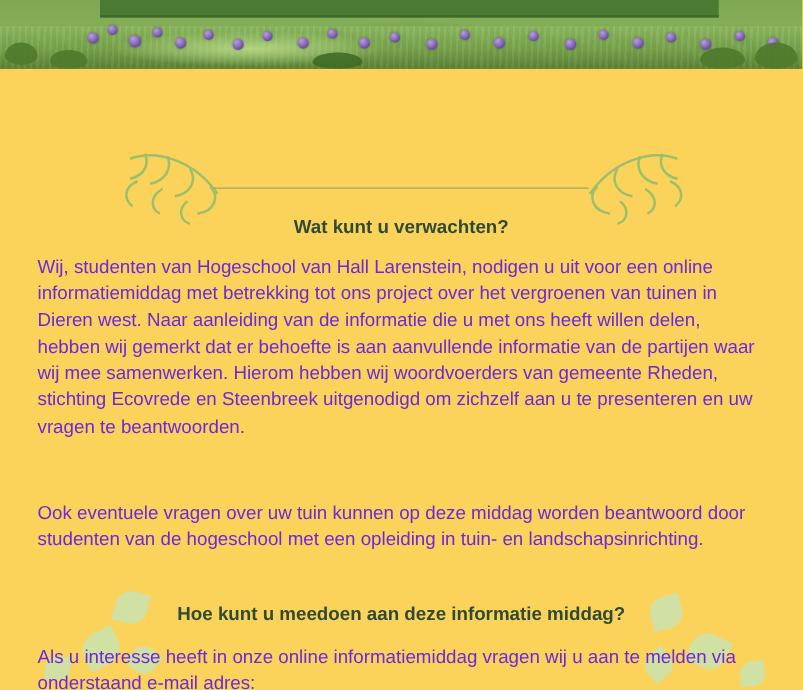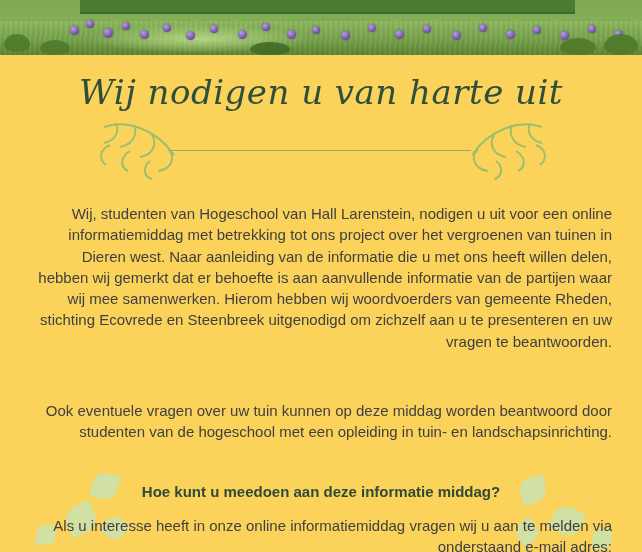--- a/index.html
+++ b/index.html
@@ -237,7 +237,6 @@
     <div class="leaf-doodle" style="left:516px; top:466px; width:22px; height:22px; transform:rotate(-40deg);"></div>
     <div class="leaf-doodle" style="left:592px; top:474px; width:20px; height:20px; transform:rotate(-5deg);"></div>
 
-    <div class="script-title">Wij nodigen u van harte uit</div>
 
 
     <div class="divider"></div>

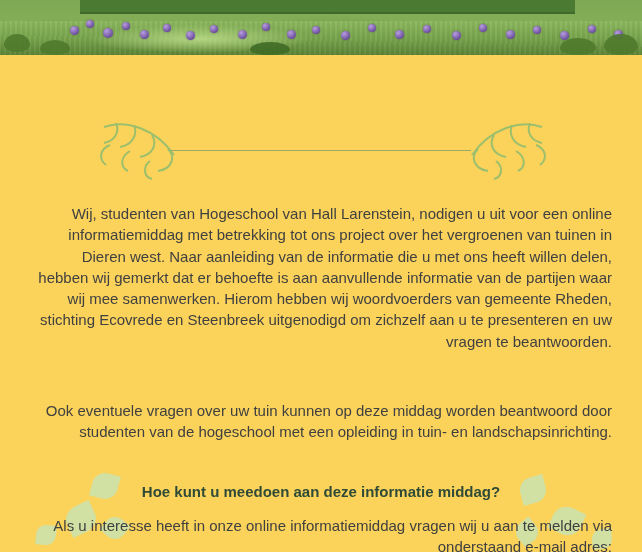--- a/index.html
+++ b/index.html
@@ -241,6 +241,7 @@
 
     <div class="divider"></div>
 
+    <div class="block subhead" id="sub1">Wat kunt u verwachten?</div>
 
     <div class="block body-text" id="para1">Wij, studenten van Hogeschool van Hall Larenstein, nodigen u uit voor een online informatiemiddag met betrekking tot ons project over het vergroenen van tuinen in Dieren west. Naar aanleiding van de informatie die u met ons heeft willen delen, hebben wij gemerkt dat er behoefte is aan aanvullende informatie van de partijen waar wij mee samenwerken. Hierom hebben wij woordvoerders van gemeente Rheden, stichting Ecovrede en Steenbreek uitgenodigd om zichzelf aan u te presenteren en uw vragen te beantwoorden.</div>
 

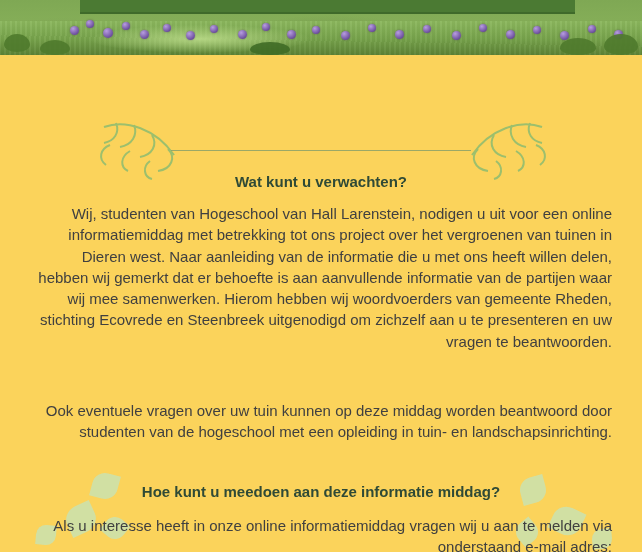--- a/index.html
+++ b/index.html
@@ -136,8 +136,8 @@
     font-family: "Liberation Sans", sans-serif;
     font-size: 15px;
     line-height: 1.42;
-    color: #404040;
-    text-align: right;
+    color: #6d28d9;
+    text-align: left;
   }
   .block {
     position: absolute;

